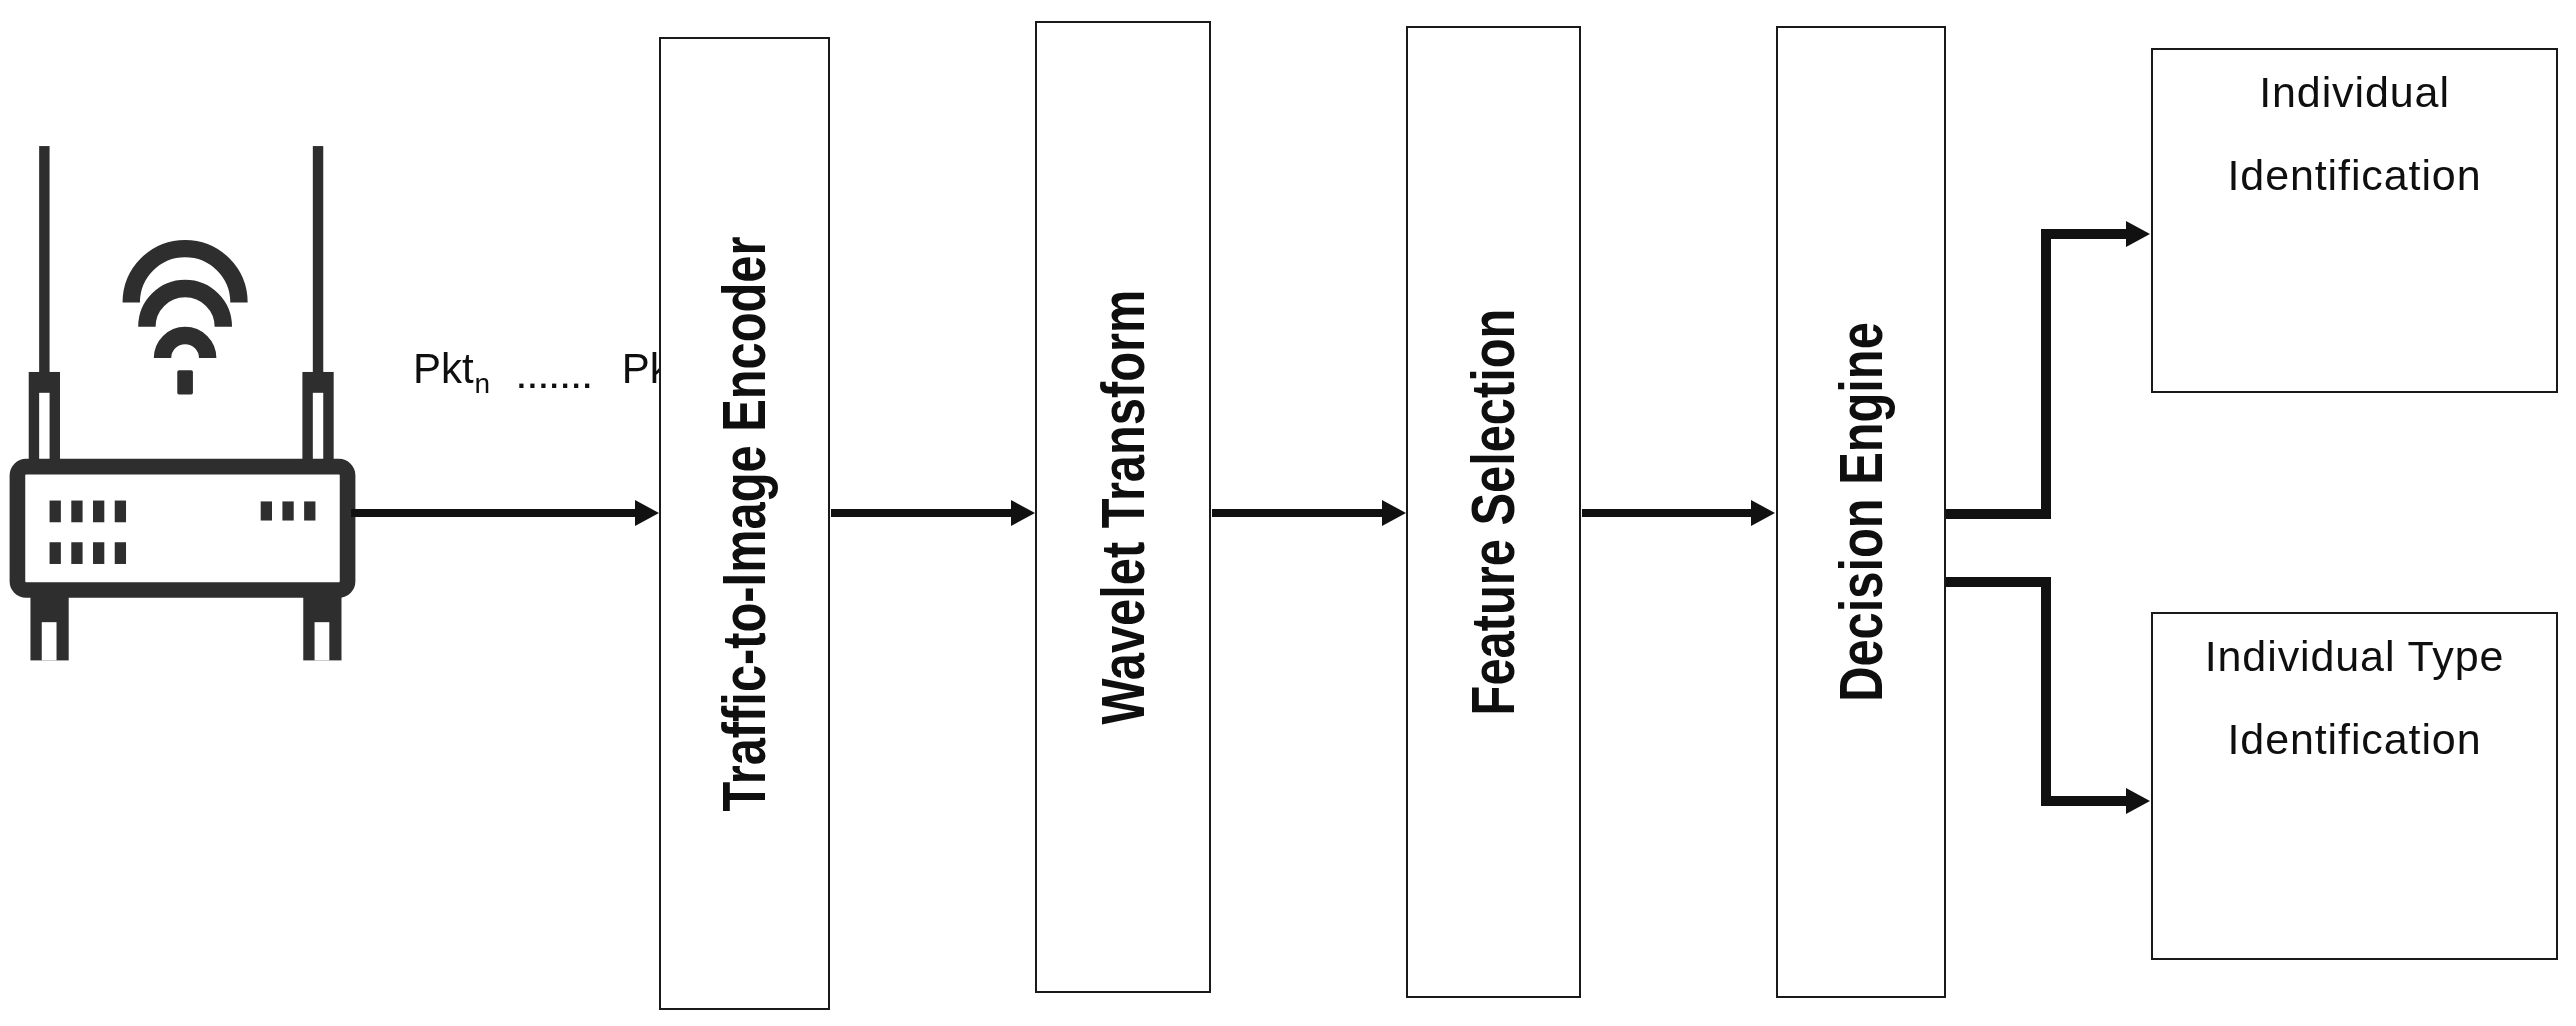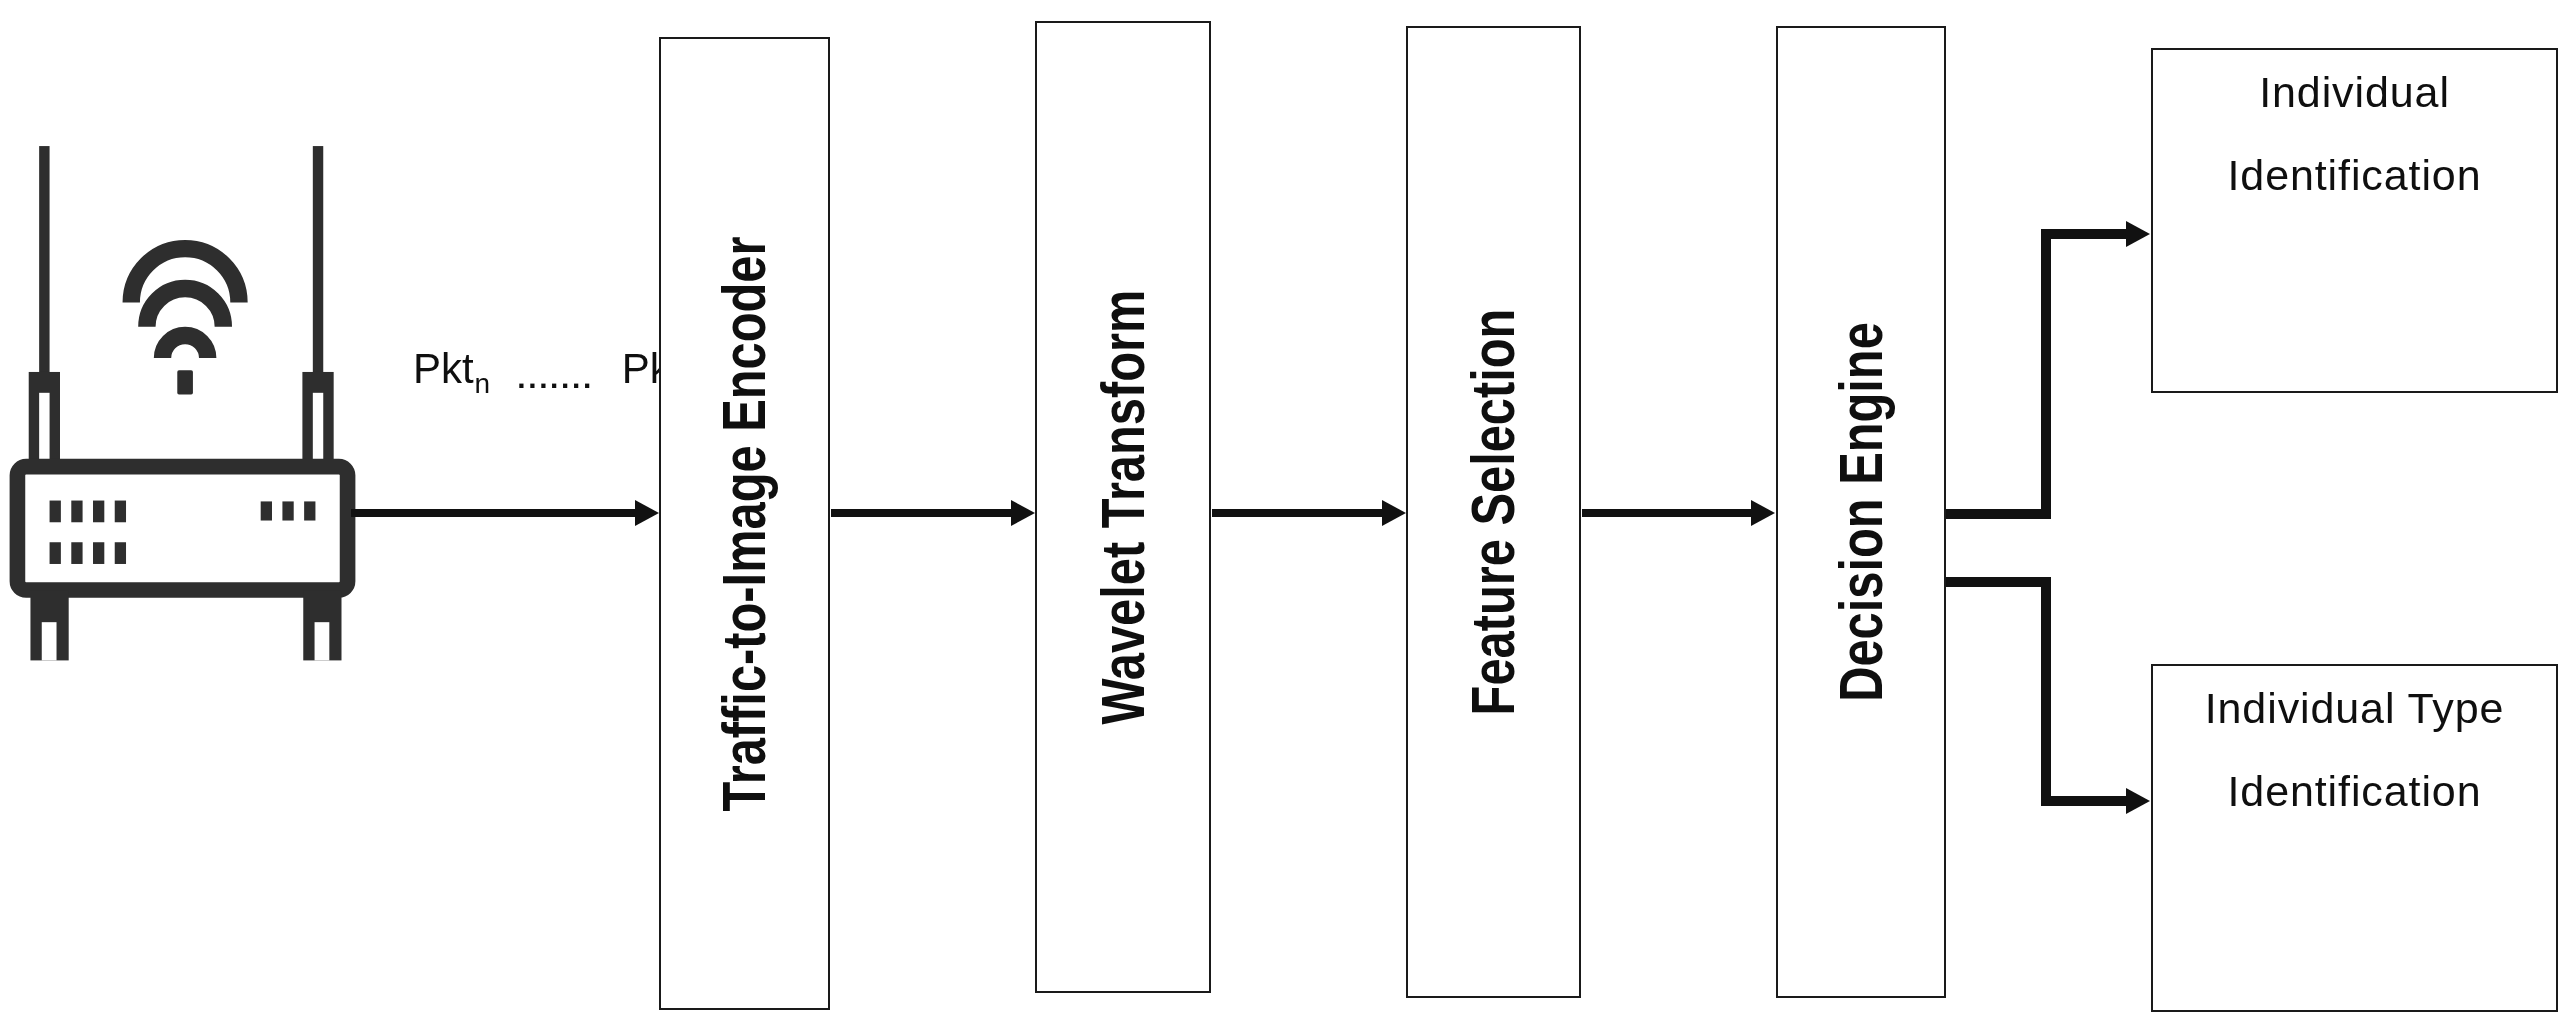--- a/index.html
+++ b/index.html
@@ -53,7 +53,7 @@
     color: #0f0f0f;
   }
   #out-box-device { left: 2151px; top: 48px;  width: 407px; height: 345px; }
-  #out-box-type   { left: 2151px; top: 664px; width: 407px; height: 348px; }
+  #out-box-type   { left: 2151px; top: 612px; width: 407px; height: 348px; }
 
   
   .hline, .vline { position: absolute; background: #111111; }

